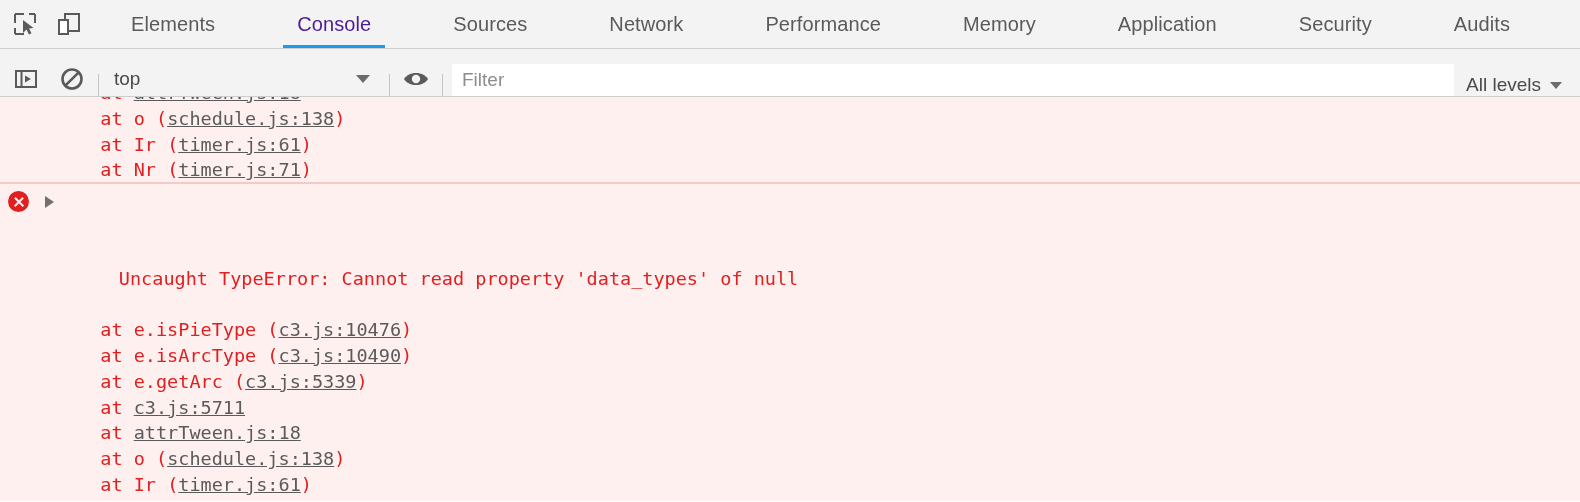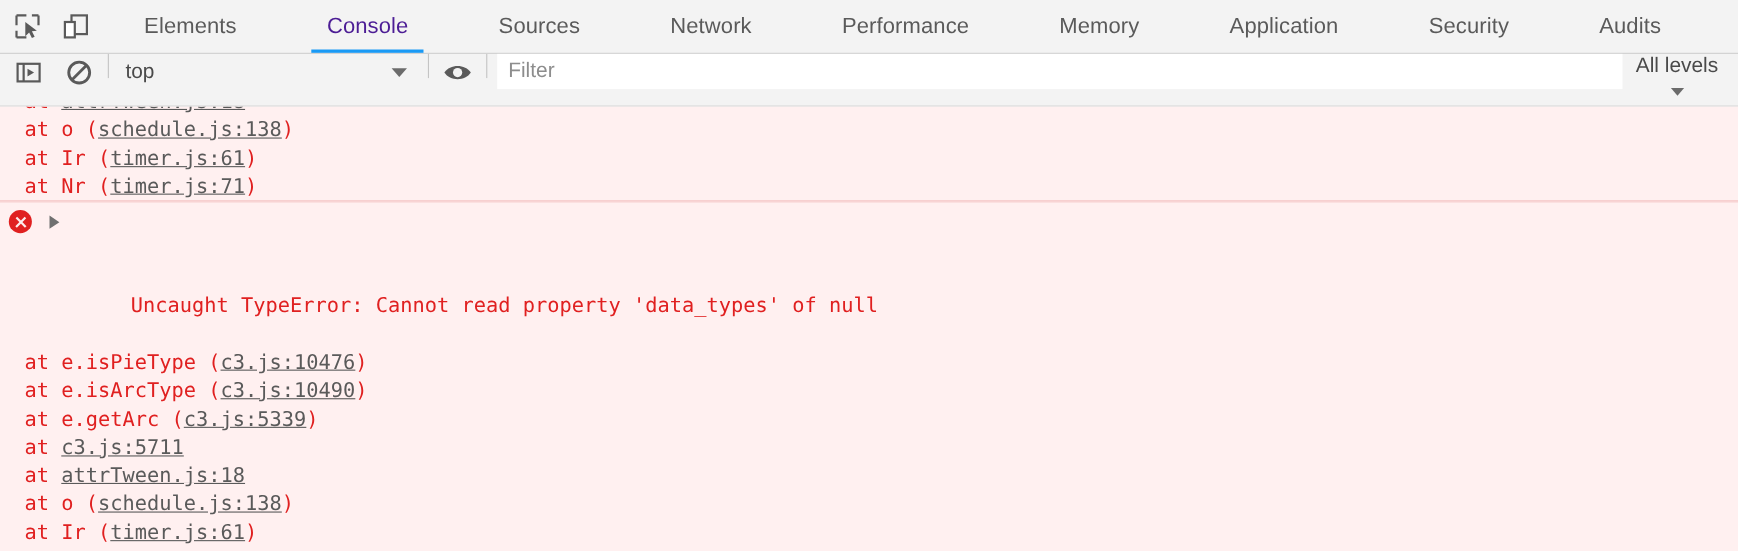--- a/index.html
+++ b/index.html
@@ -78,7 +78,7 @@
     background: #f3f3f3;
     border-bottom: 1px solid #cdcdcd;
     display: flex;
-    align-items: flex-start;
+    align-items: flex-end;
     box-sizing: border-box;
     padding-left: 9px;
   }

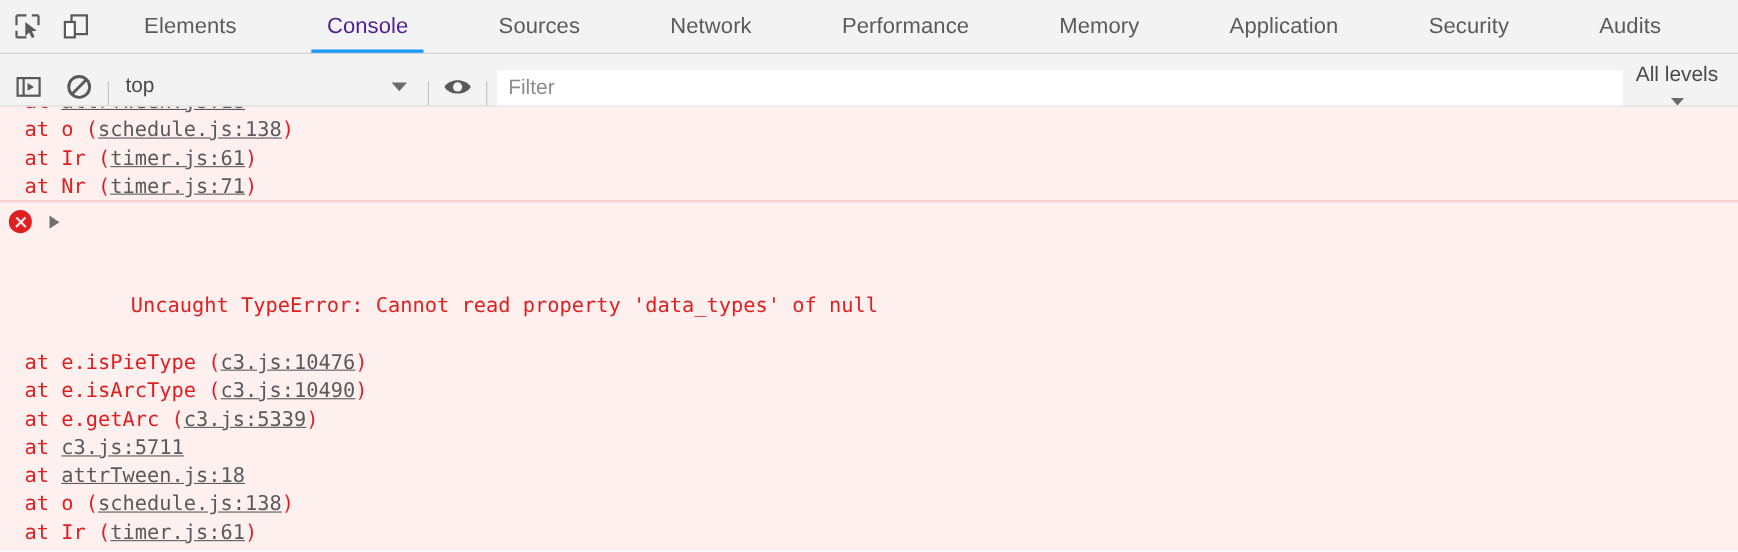--- a/index.html
+++ b/index.html
@@ -139,7 +139,6 @@
     gap: 9px;
     padding-right: 18px;
     white-space: nowrap;
-    flex-direction: column;
   }
   .levels .label {
     font-size: 19px;

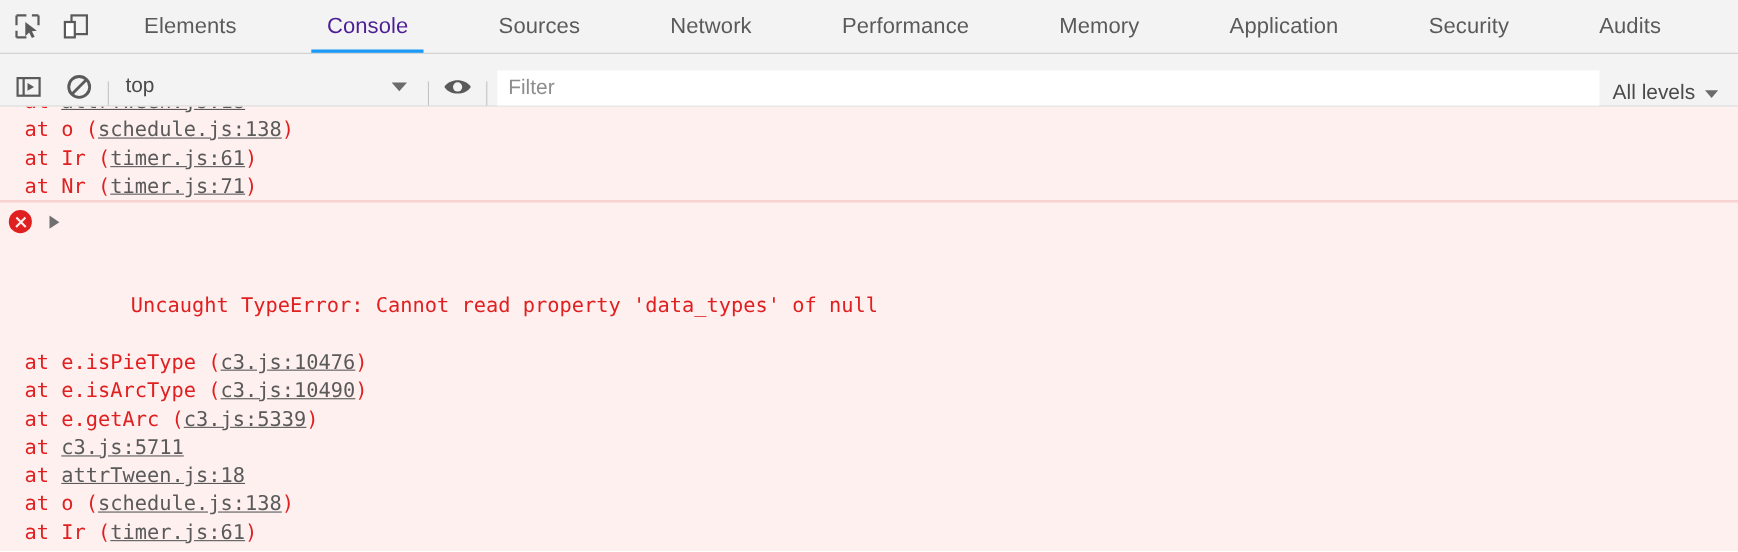--- a/index.html
+++ b/index.html
@@ -178,6 +178,7 @@
     background: #f6c9c9;
   }
   .stack-line {
+    padding-left: 78px;
     color: #e02020;
     white-space: pre;
   }

